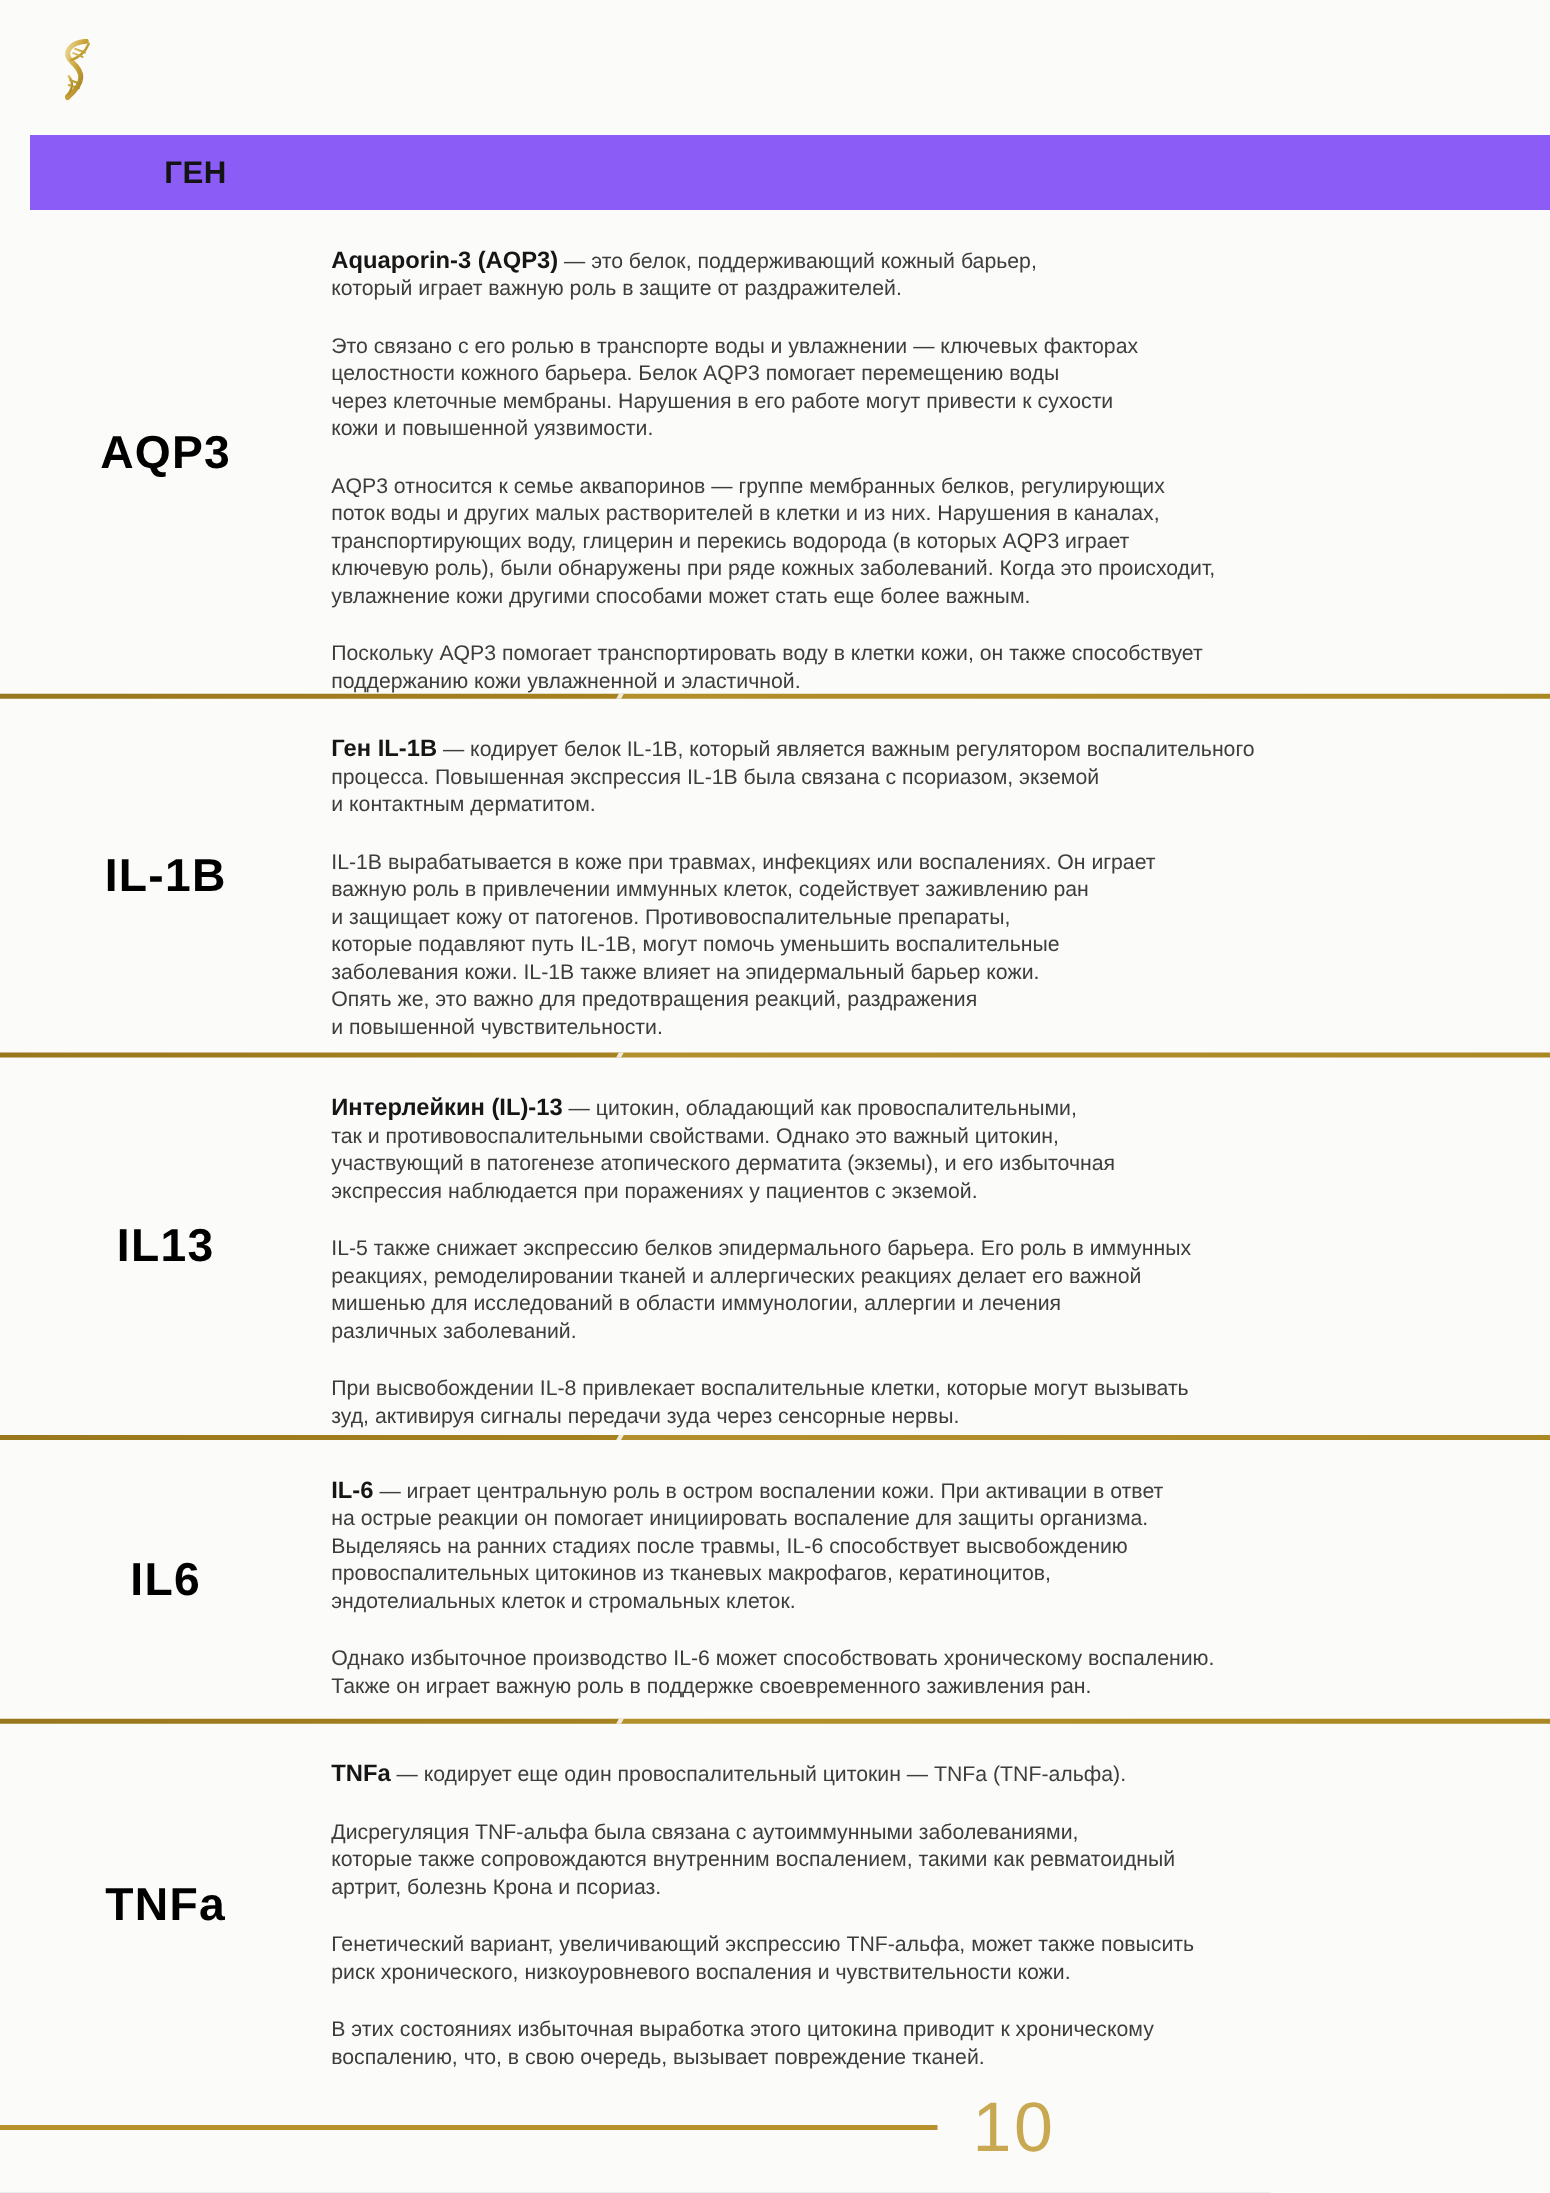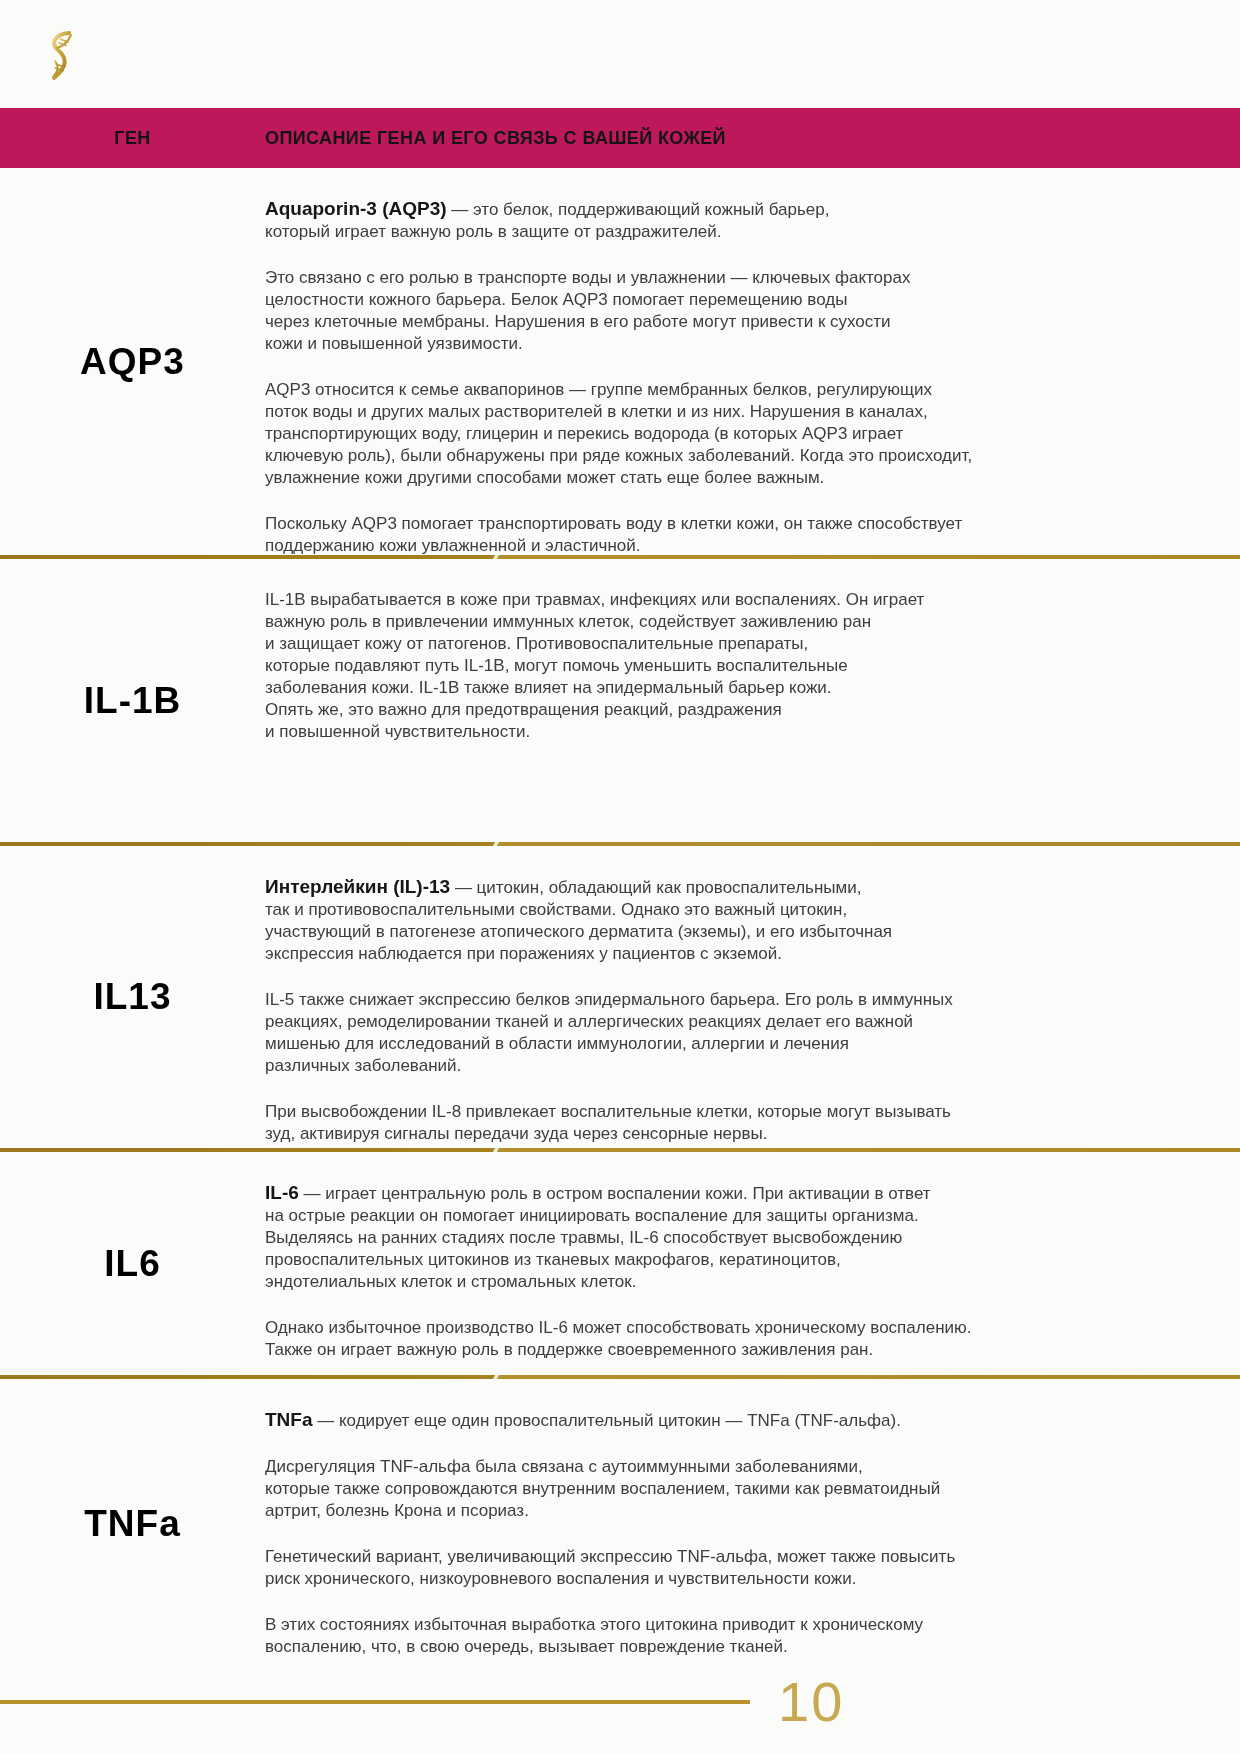--- a/index.html
+++ b/index.html
@@ -18,10 +18,10 @@
   .logo{position:absolute;left:45px;top:31px;width:32px;height:50px;}
   
   .table-head{
-    height:60px;background:#be185d;
+    height:60px;background:#8b5cf6;
     display:flex;align-items:center;
     font-weight:bold;color:#141414;
-    font-size:18px;letter-spacing:.4px;
+    font-size:25px;letter-spacing:.4px;margin-left:24px;
   }
   .table-head .gene-col-h{width:265px;text-align:center;flex:0 0 265px;}
   .table-head .desc-col-h{flex:1;}

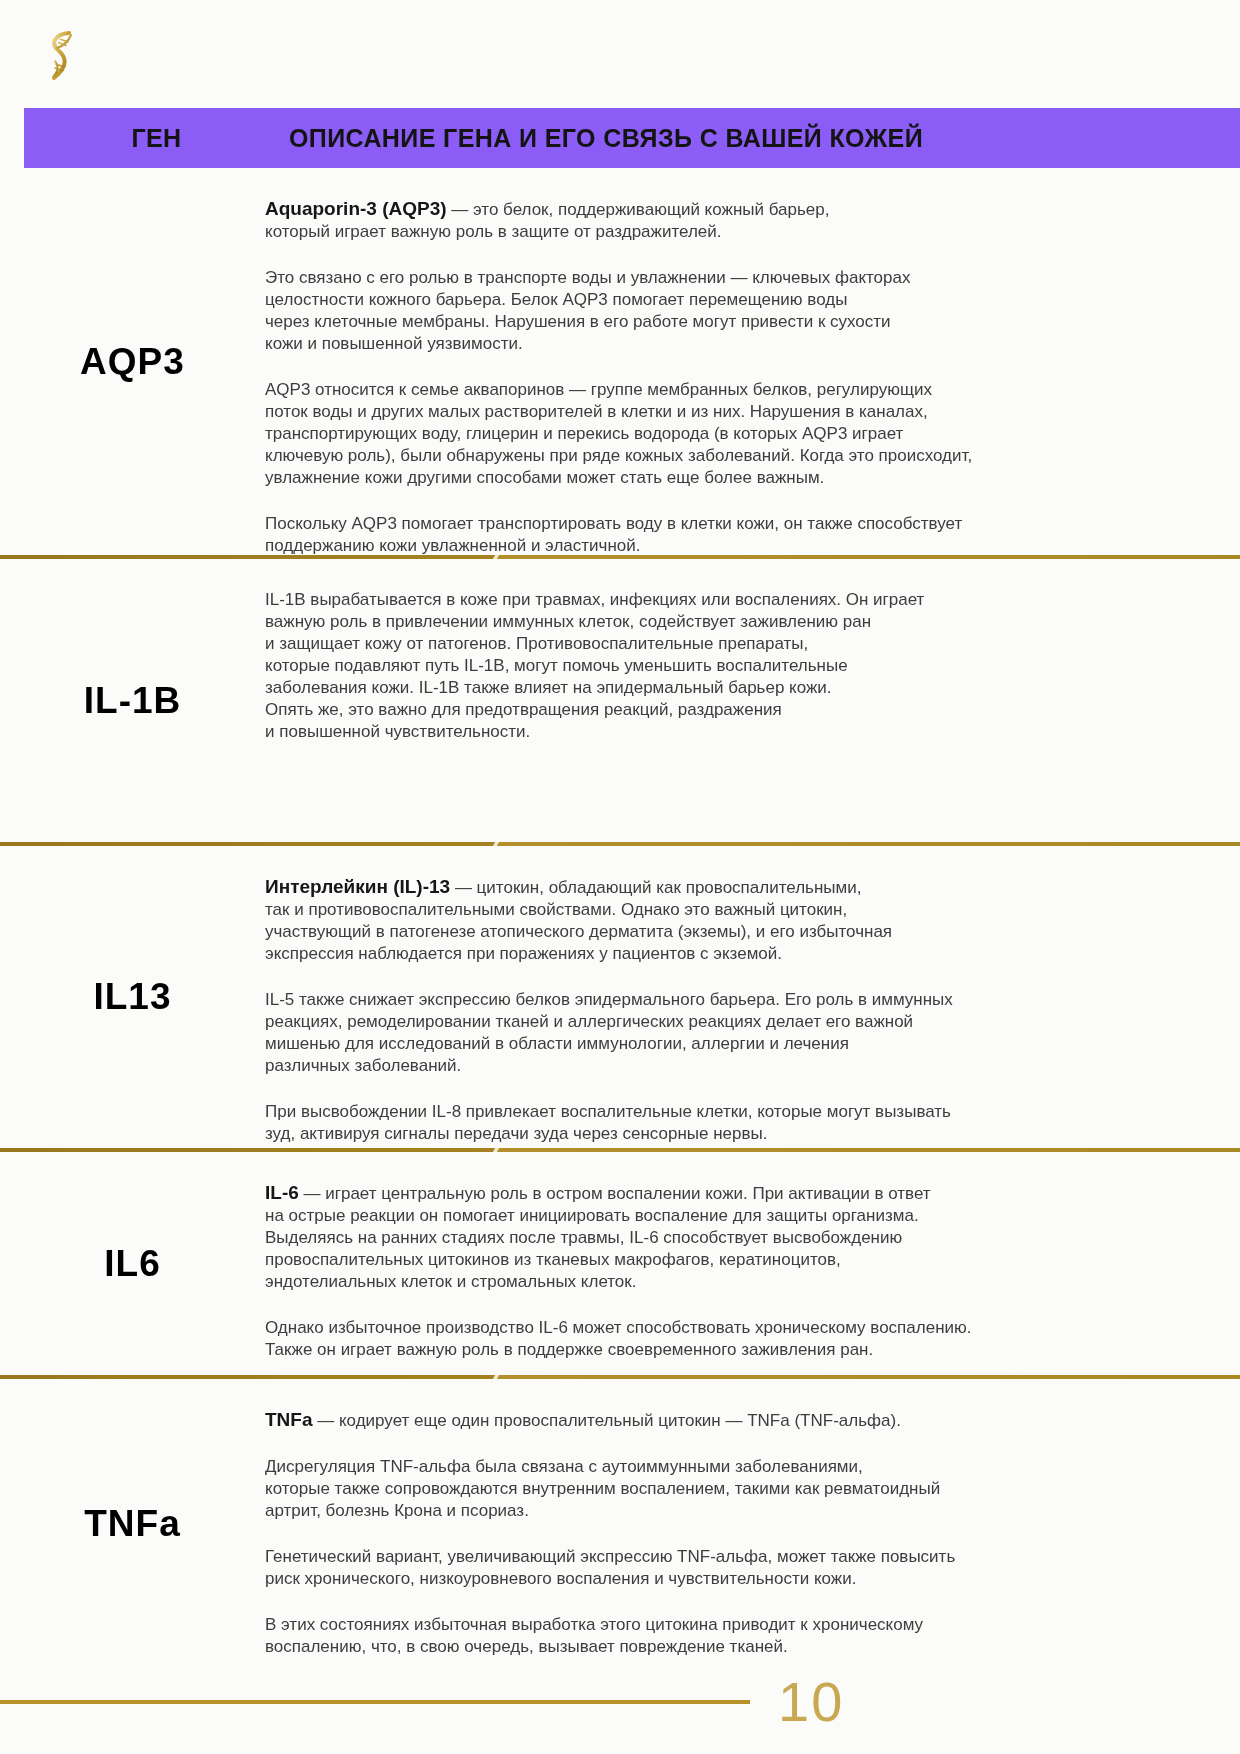--- a/index.html
+++ b/index.html
@@ -89,7 +89,6 @@
 
   <div class="table-head">
     <div class="gene-col-h">ГЕН</div>
-    <div class="desc-col-h">ОПИСАНИЕ ГЕНА И ЕГО СВЯЗЬ С ВАШЕЙ КОЖЕЙ</div>
   </div>
 
   <section class="gene-row row-aqp3">

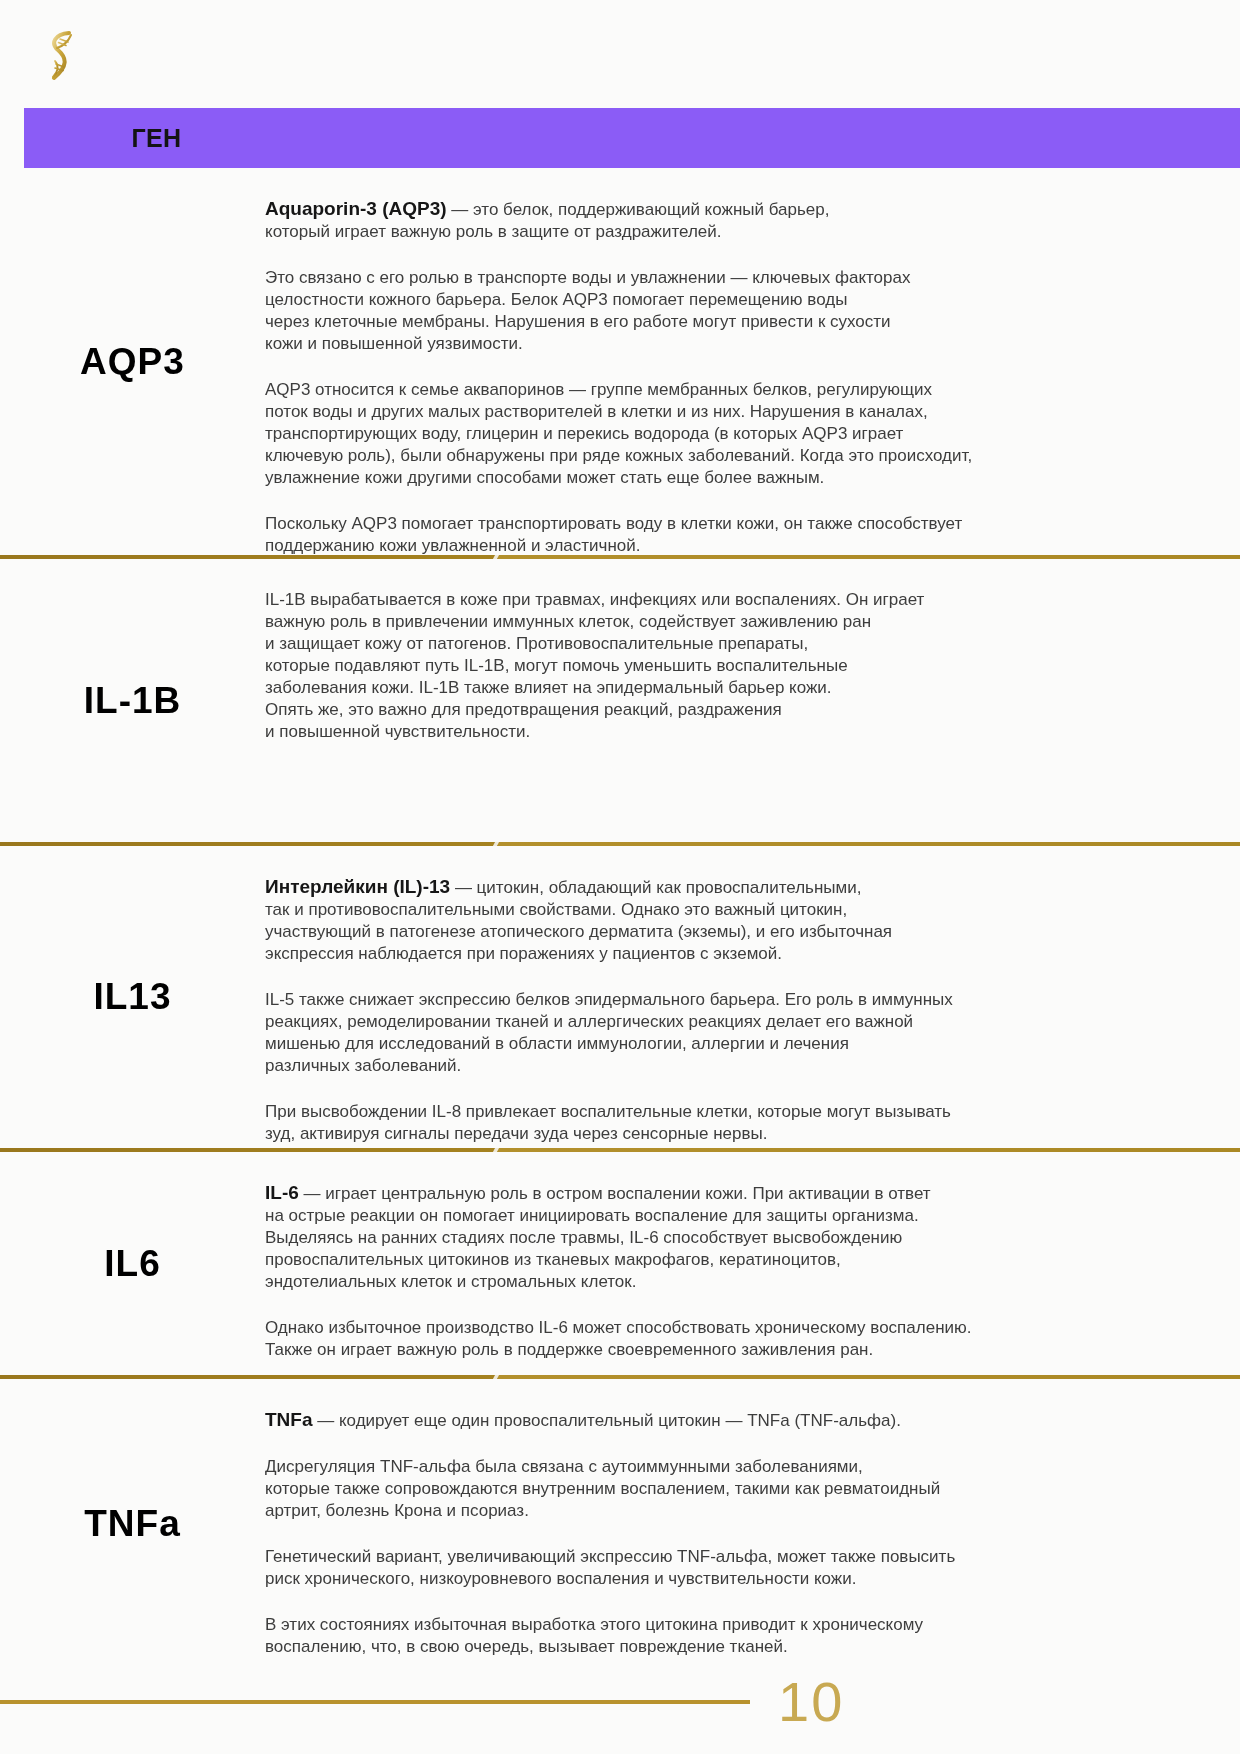--- a/index.html
+++ b/index.html
@@ -114,6 +114,9 @@
   <section class="gene-row row-il1b">
     <div class="gene-cell">IL-1B</div>
     <div class="desc-cell">
+      <p><span class="lead">Ген IL-1B</span><span class="body-text"> — кодирует белок IL-1B, который является важным регулятором воспалительного
+процесса. Повышенная экспрессия IL-1B была связана с псориазом, экземой
+и контактным дерматитом.</span></p>
       <p><span class="body-text">IL-1B вырабатывается в коже при травмах, инфекциях или воспалениях. Он играет
 важную роль в привлечении иммунных клеток, содействует заживлению ран
 и защищает кожу от патогенов. Противовоспалительные препараты,

